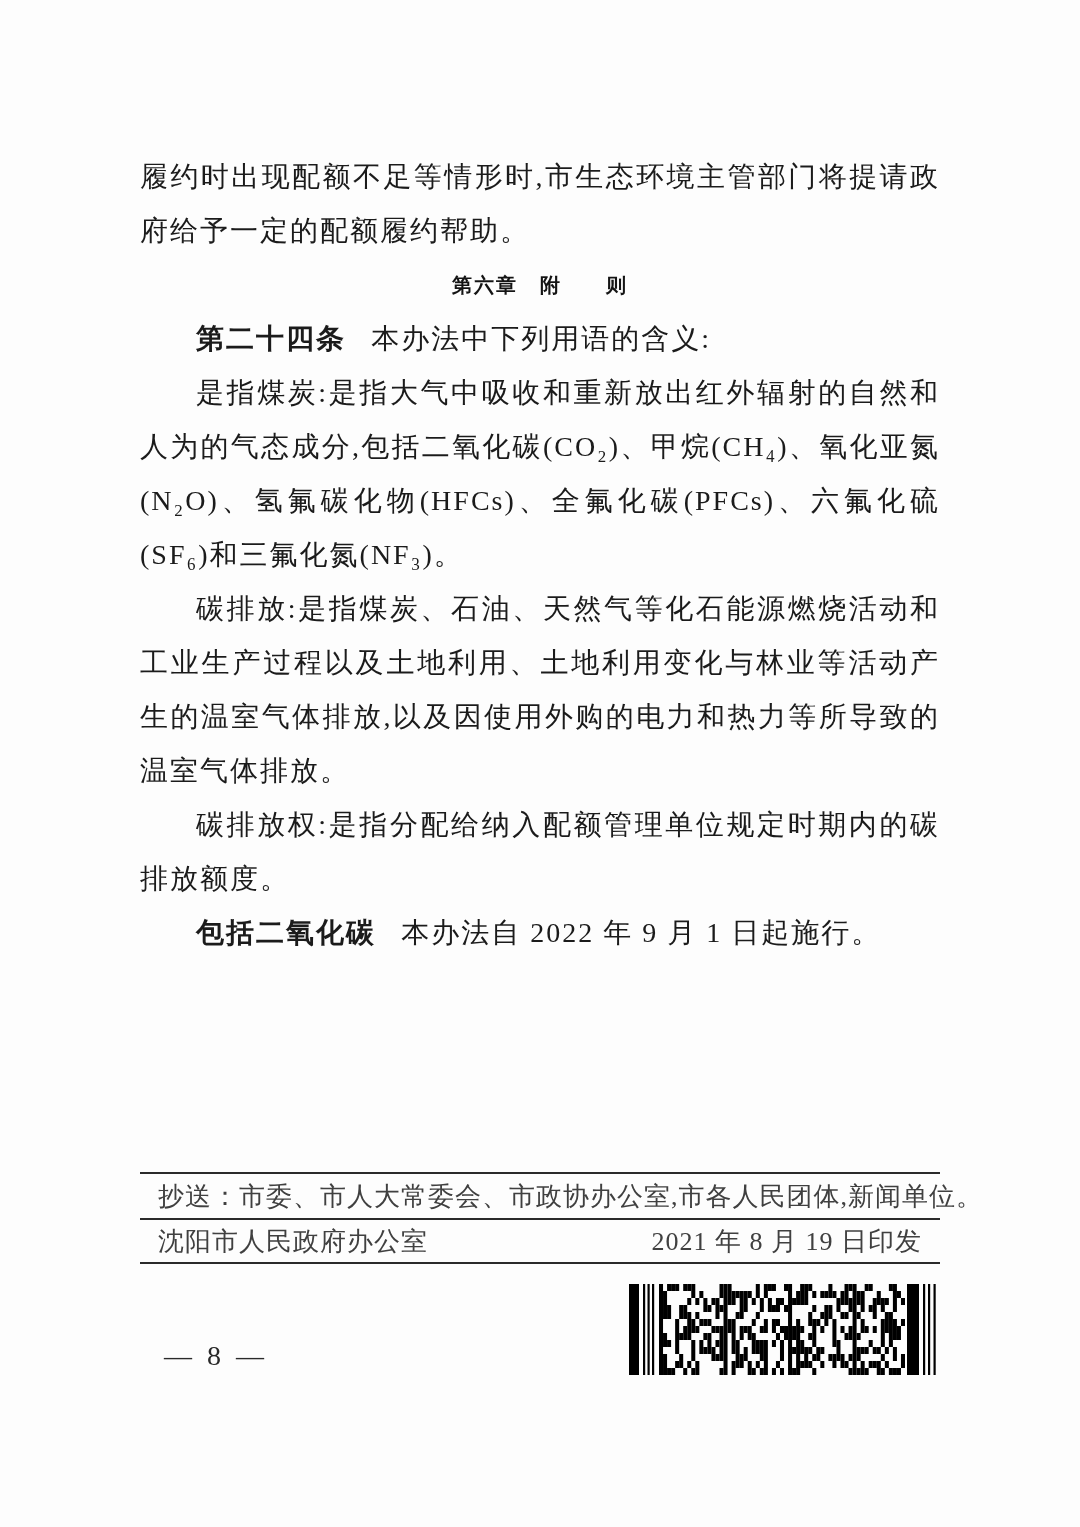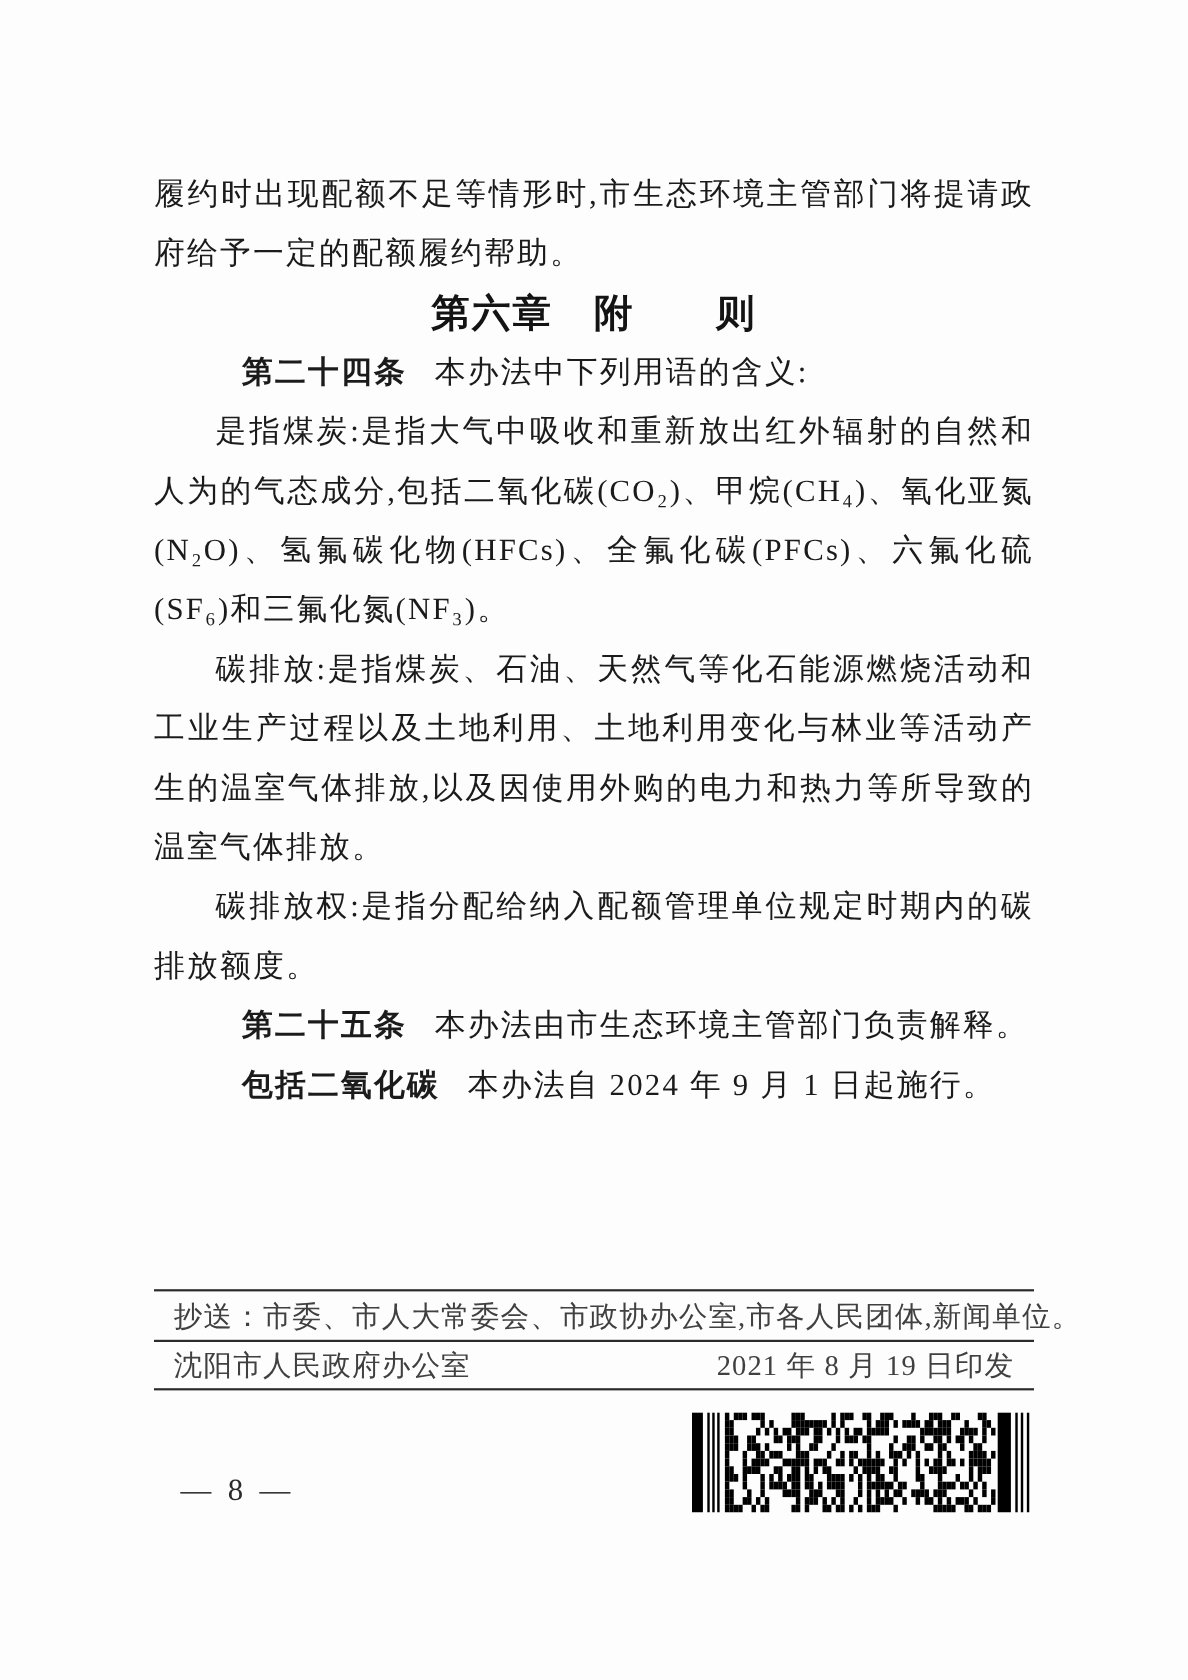--- a/index.html
+++ b/index.html
@@ -39,7 +39,7 @@
   }
 
   .chapter {
-    font-size: 35px;
+    font-size: 20px;
     font-weight: bold;
     line-height: 54px;
     text-align: center;

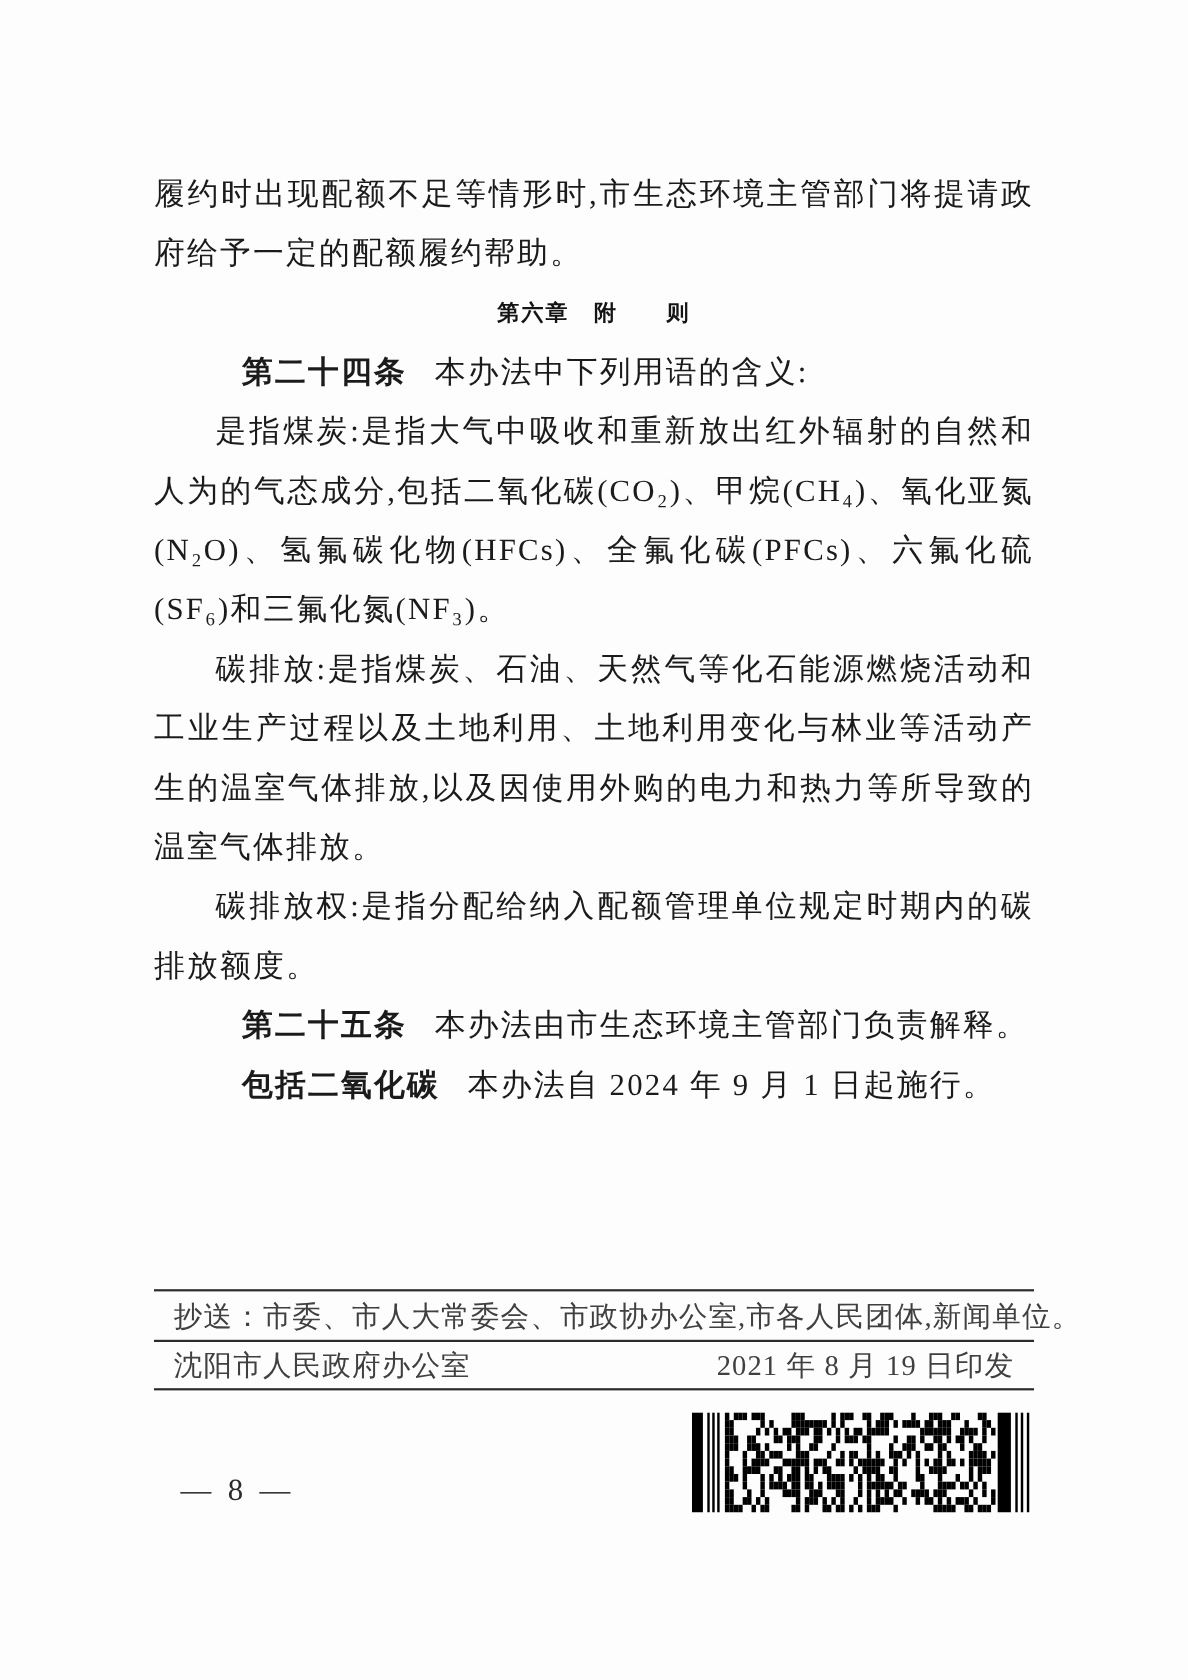--- a/index.html
+++ b/index.html
@@ -35,7 +35,6 @@
   .lead {
     font-weight: bold;
     margin-right: 0.9em;
-    margin-left: 24px;
   }
 
   .chapter {

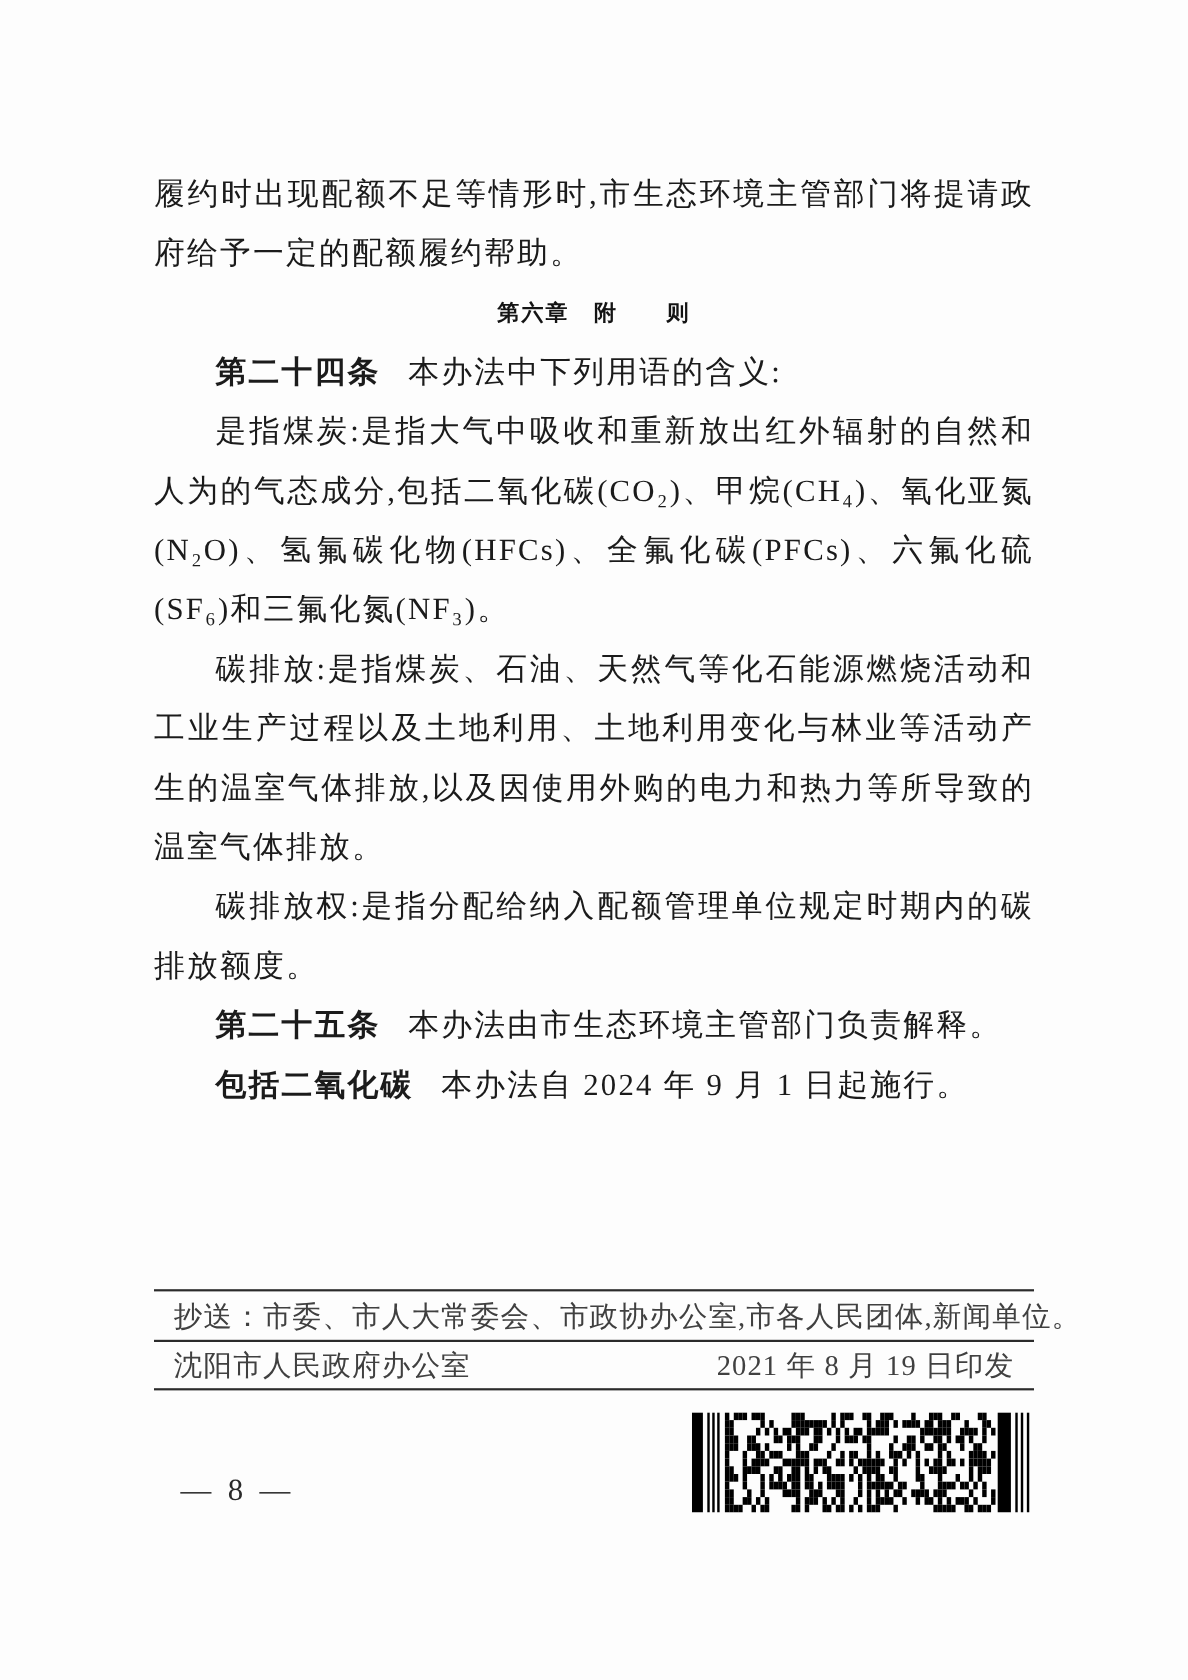--- a/index.html
+++ b/index.html
@@ -115,7 +115,6 @@
 
     <p class="para indent">碳排放权:是指分配给纳入配额管理单位规定时期内的碳排放额度。</p>
 
-    <p class="para indent"><span class="lead">第二十五条</span><span>本办法由市生态环境主管部门负责解释。</span></p>
 
     <p class="para indent"><span class="lead">包括二氧化碳</span><span>本办法自 2024 年 9 月 1 日起施行。</span></p>
 

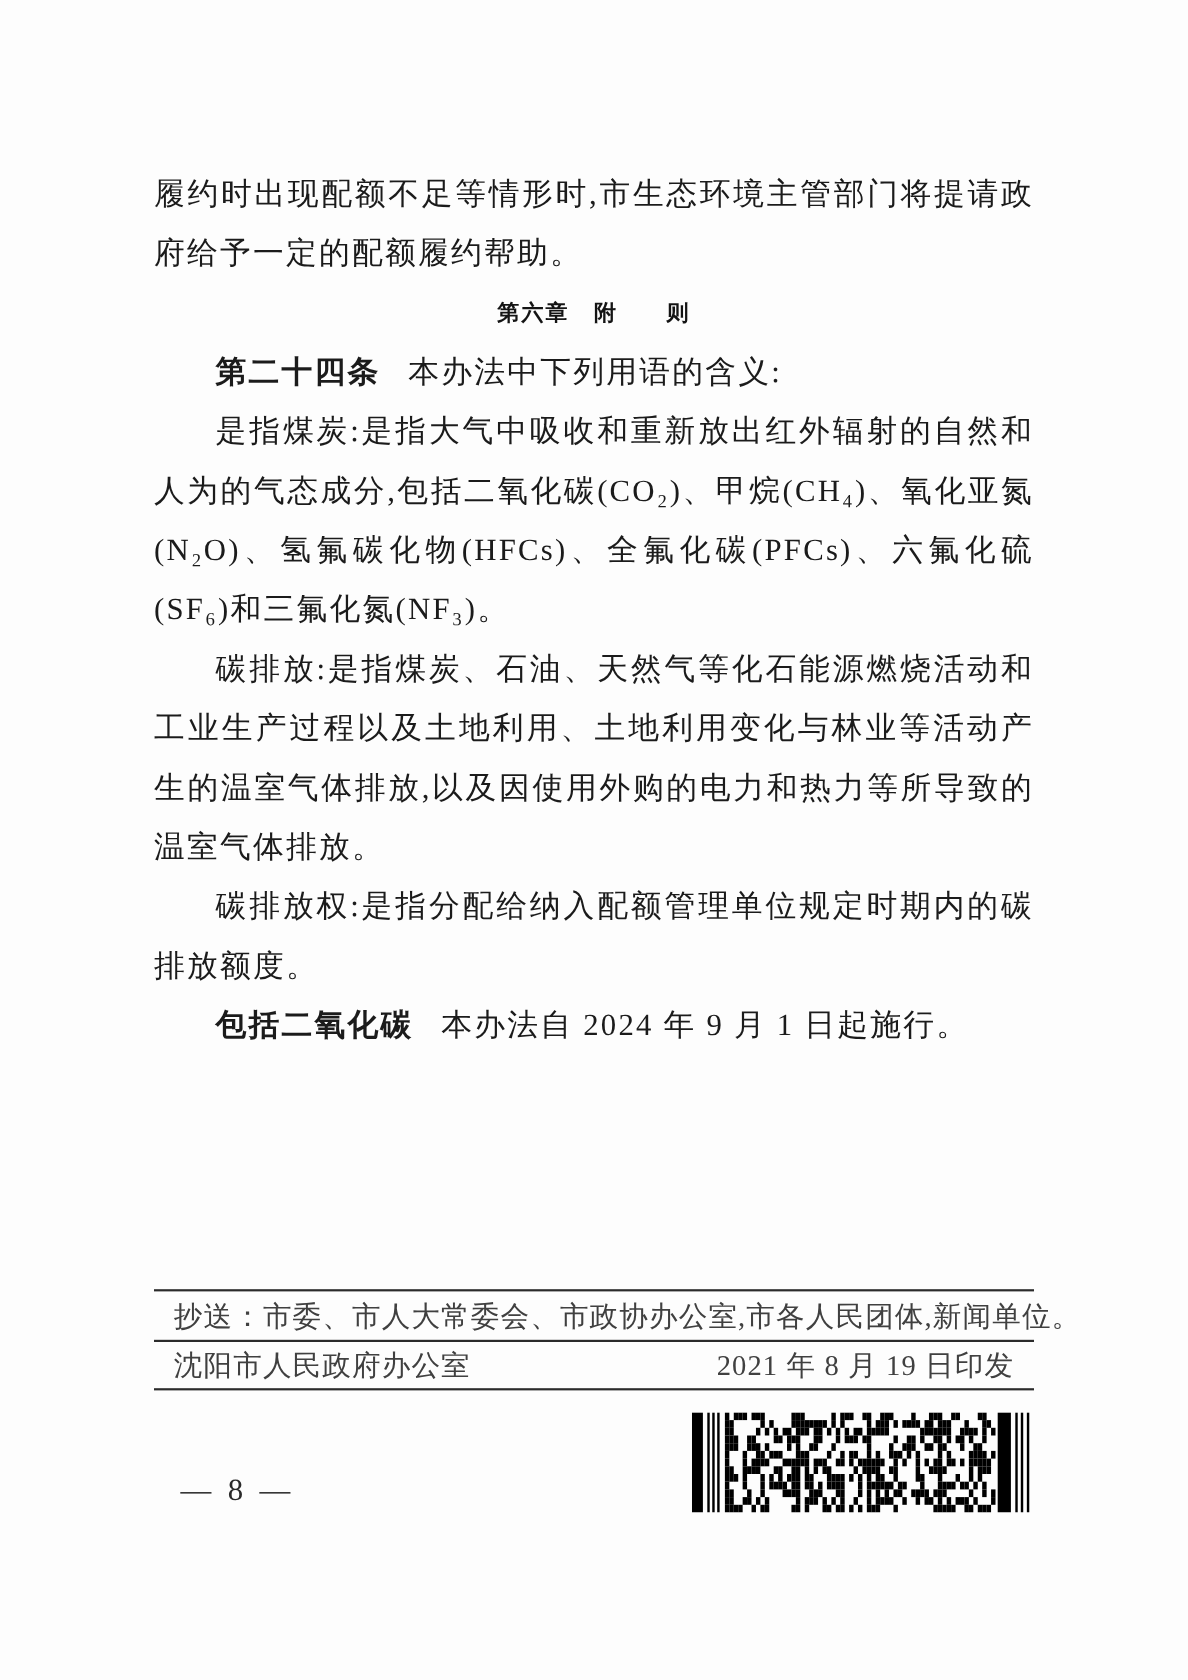--- a/index.html
+++ b/index.html
@@ -116,7 +116,7 @@
     <p class="para indent">碳排放权:是指分配给纳入配额管理单位规定时期内的碳排放额度。</p>
 
 
-    <p class="para indent"><span class="lead">包括二氧化碳</span><span>本办法自 2024 年 9 月 1 日起施行。</span></p>
+    <p class="para indent"><span class="lead">包括二氧化碳</span><span>本办法自 2022 年 9 月 1 日起施行。</span></p>
 
   </div>
 

